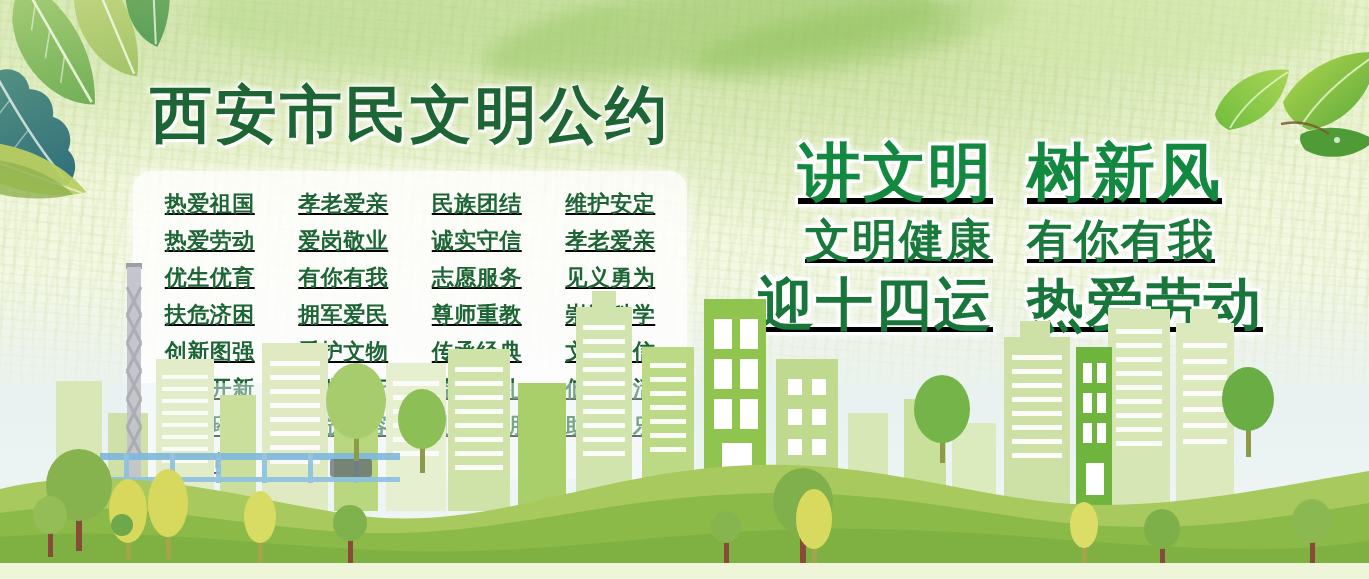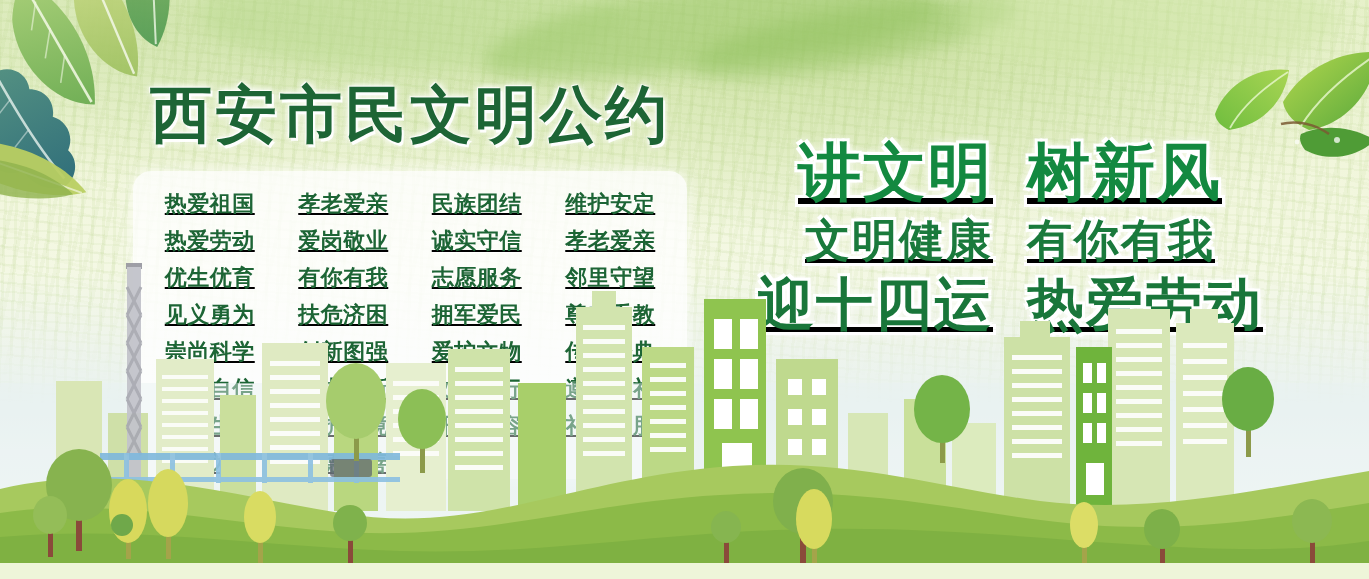--- a/index.html
+++ b/index.html
@@ -194,7 +194,6 @@
         <div class="pledge-cell">优生优育</div>
         <div class="pledge-cell">有你有我</div>
         <div class="pledge-cell">志愿服务</div>
-        <div class="pledge-cell">邻里守望</div>
         <div class="pledge-cell">见义勇为</div>
         <div class="pledge-cell">扶危济困</div>
         <div class="pledge-cell">拥军爱民</div>

